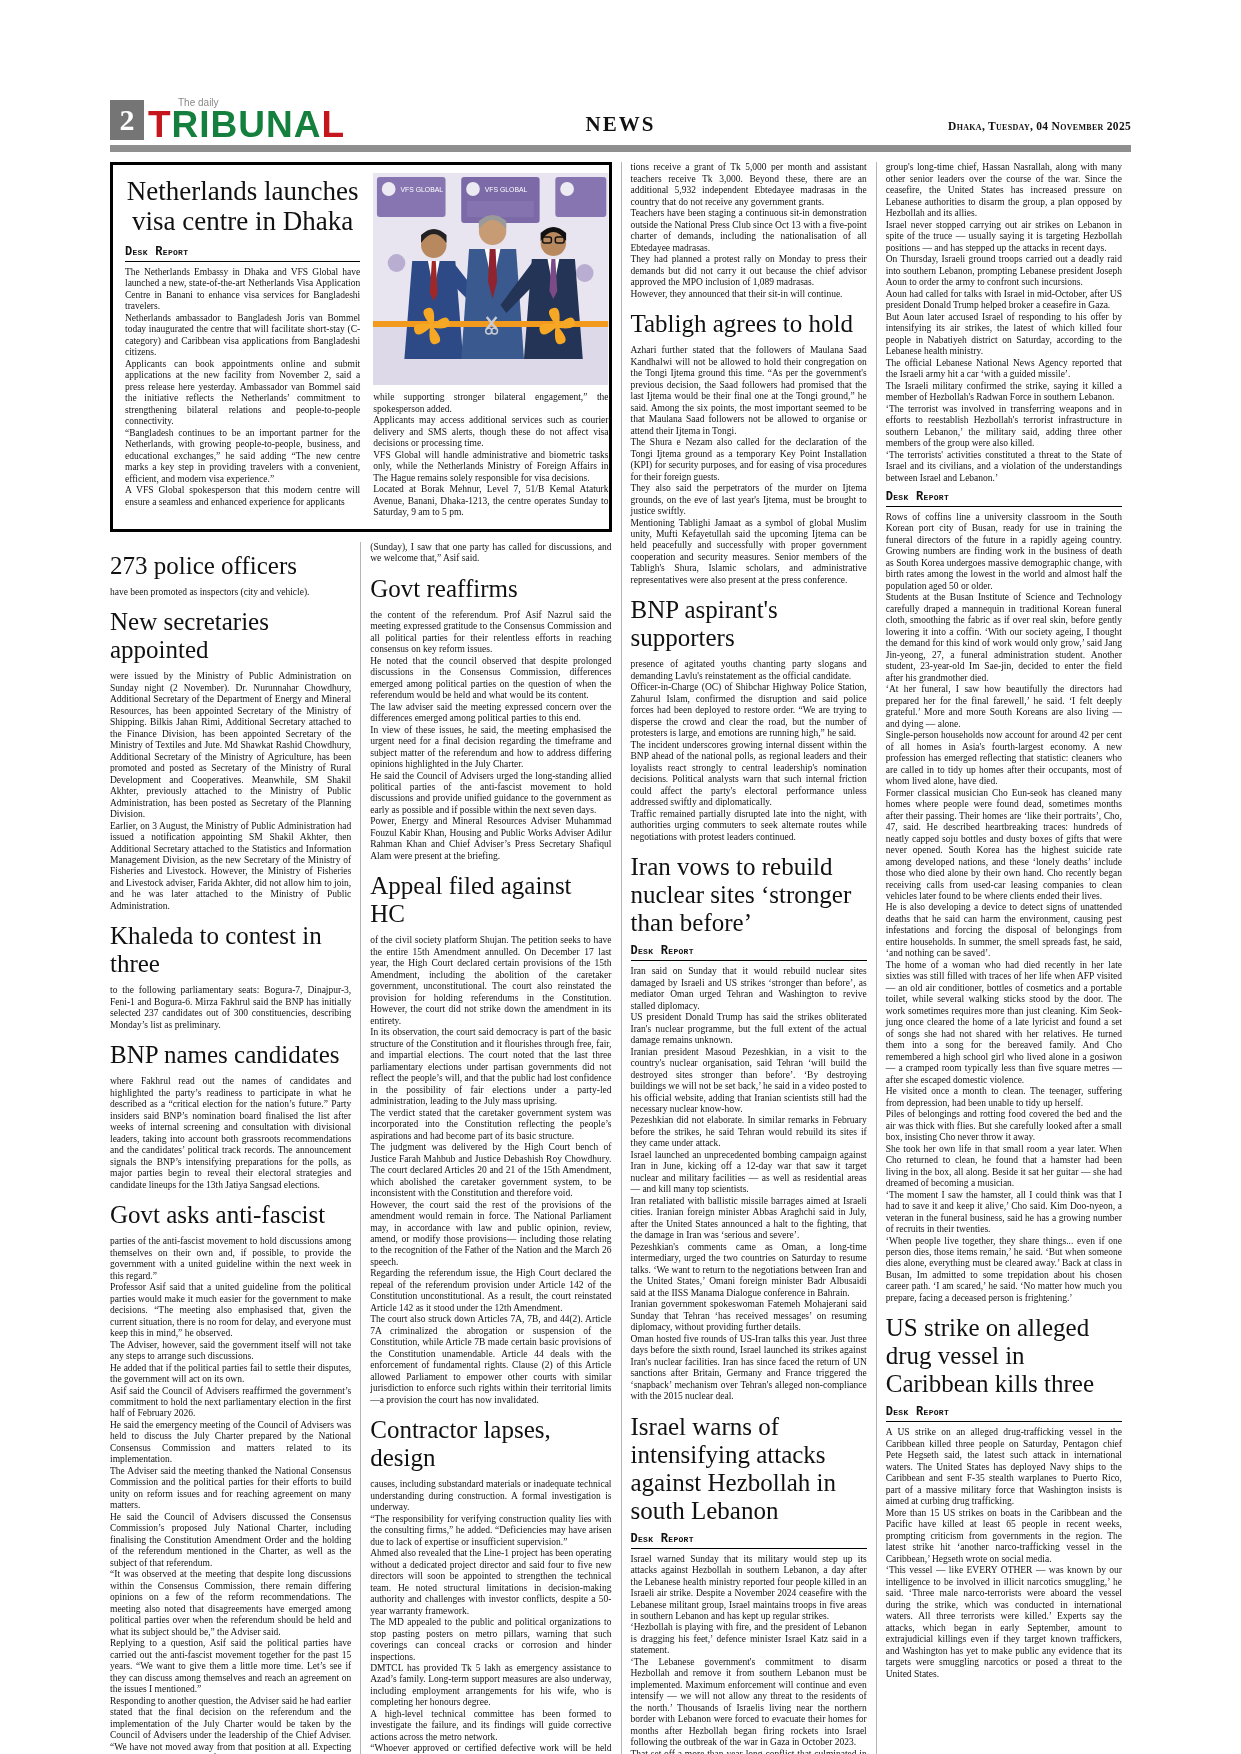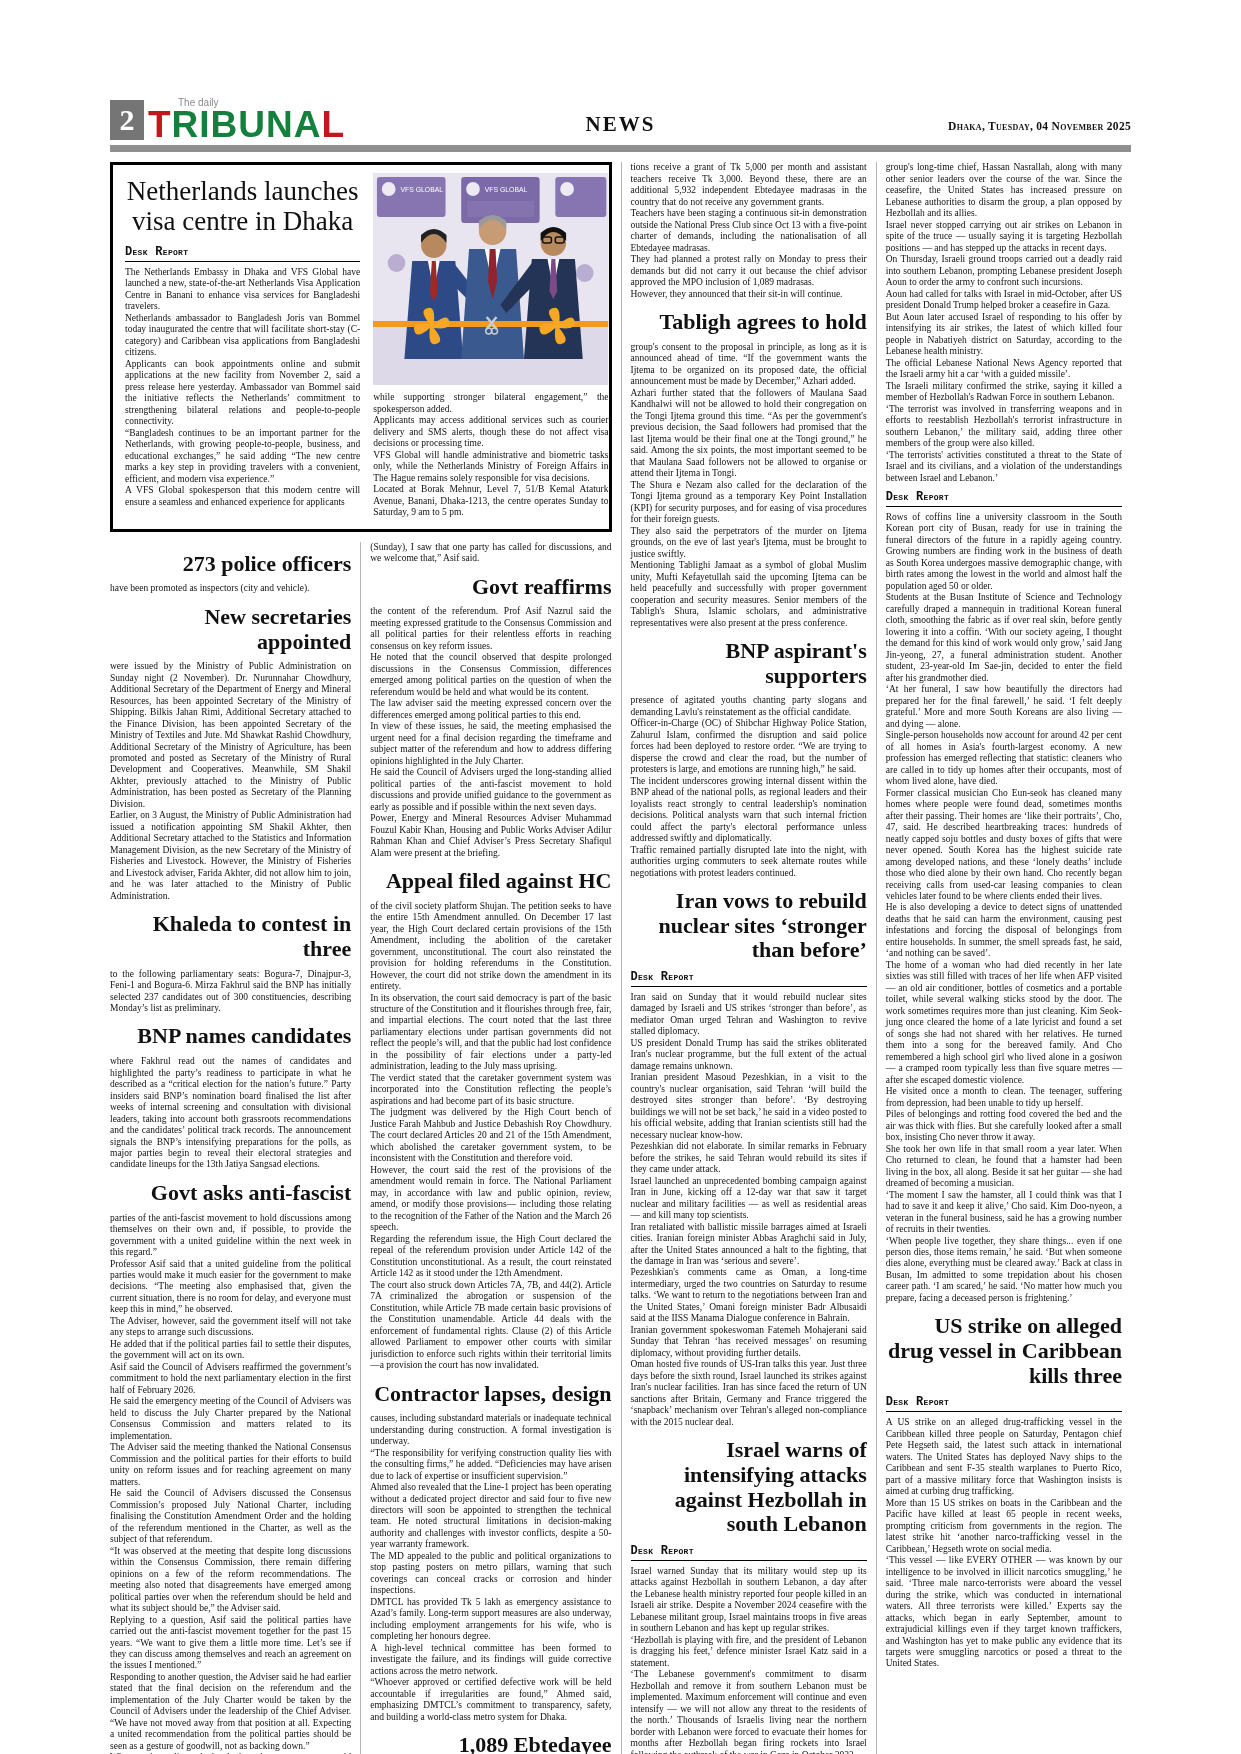--- a/index.html
+++ b/index.html
@@ -42,7 +42,7 @@
   .lead-headline { font-size:27px; font-weight:normal; text-align:center; line-height:1.1; margin:6px 0 8px; }
   
   .article { margin-bottom:6px; }
-  .headline { font-size:22px; font-weight:bold; text-align:right; line-height:1.12; margin:10px 0 7px; }
+  .headline { font-size:25px; font-weight:normal; text-align:left; line-height:1.12; margin:10px 0 7px; }
   .byline {
     font-weight:bold; font-variant:small-caps; font-size:12px; letter-spacing:0.3px;
     border-bottom:1.5px solid #000; padding-bottom:2px; margin-bottom:5px;font-family:Liberation Mono, monospace;

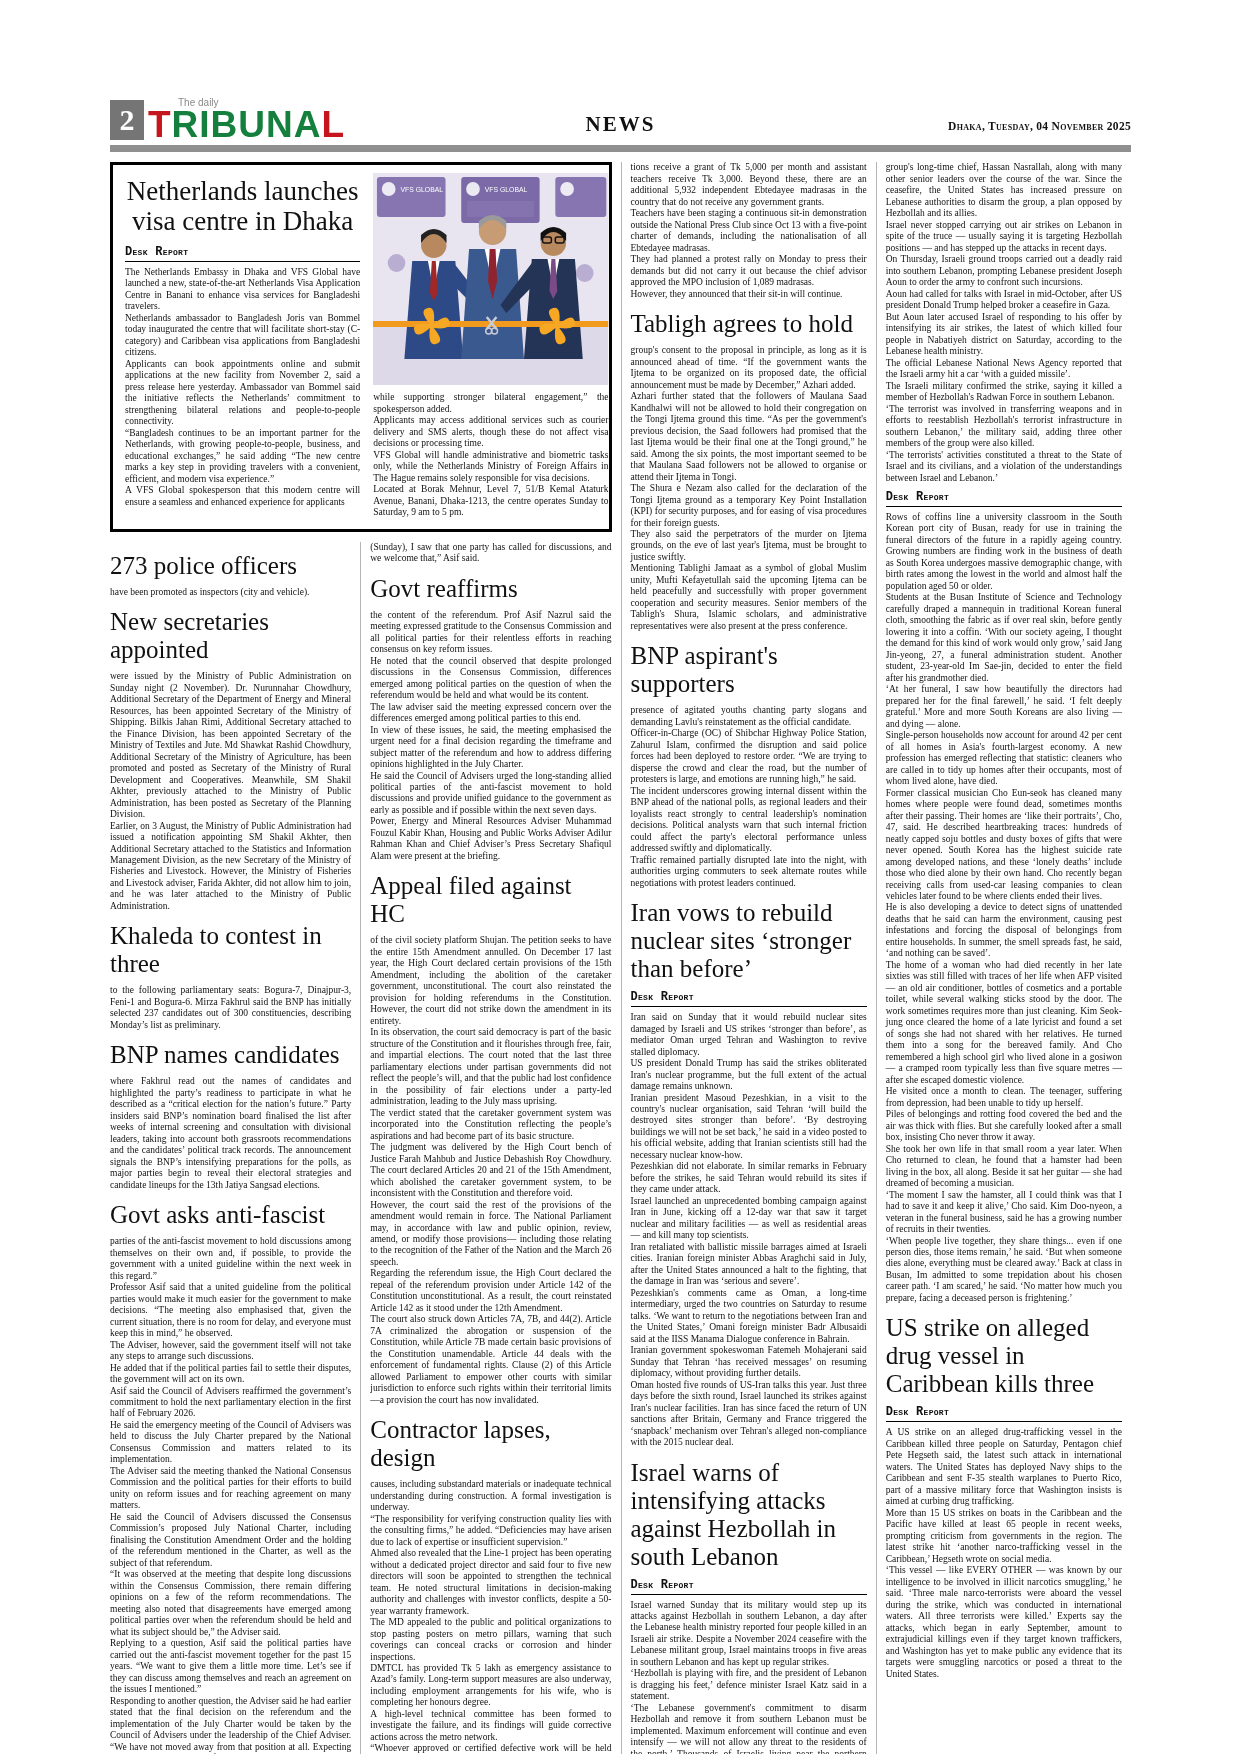--- a/index.html
+++ b/index.html
@@ -223,7 +223,6 @@
         </div>
         <div class="article">
           <h2 class="headline">Tabligh agrees to hold</h2>
-          <p class="para">group's consent to the proposal in principle, as long as it is announced ahead of time. “If the government wants the Ijtema to be organized on its proposed date, the official announcement must be made by December,” Azhari added.</p>
           <p class="para">Azhari further stated that the followers of Maulana Saad Kandhalwi will not be allowed to hold their congregation on the Tongi Ijtema ground this time. “As per the government's previous decision, the Saad followers had promised that the last Ijtema would be their final one at the Tongi ground,” he said. Among the six points, the most important seemed to be that Maulana Saad followers not be allowed to organise or attend their Ijtema in Tongi.</p>
           <p class="para">The Shura e Nezam also called for the declaration of the Tongi Ijtema ground as a temporary Key Point Installation (KPI) for security purposes, and for easing of visa procedures for their foreign guests.</p>
           <p class="para">They also said the perpetrators of the murder on Ijtema grounds, on the eve of last year's Ijtema, must be brought to justice swiftly.</p>

